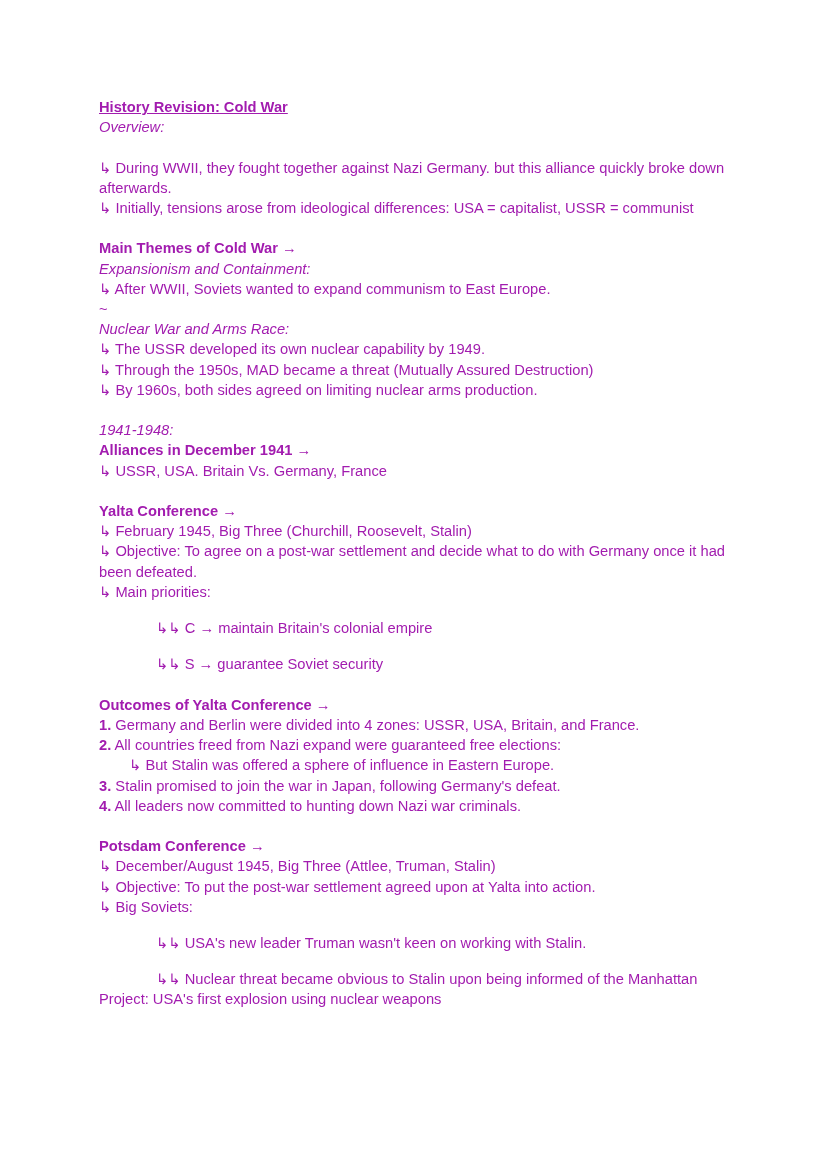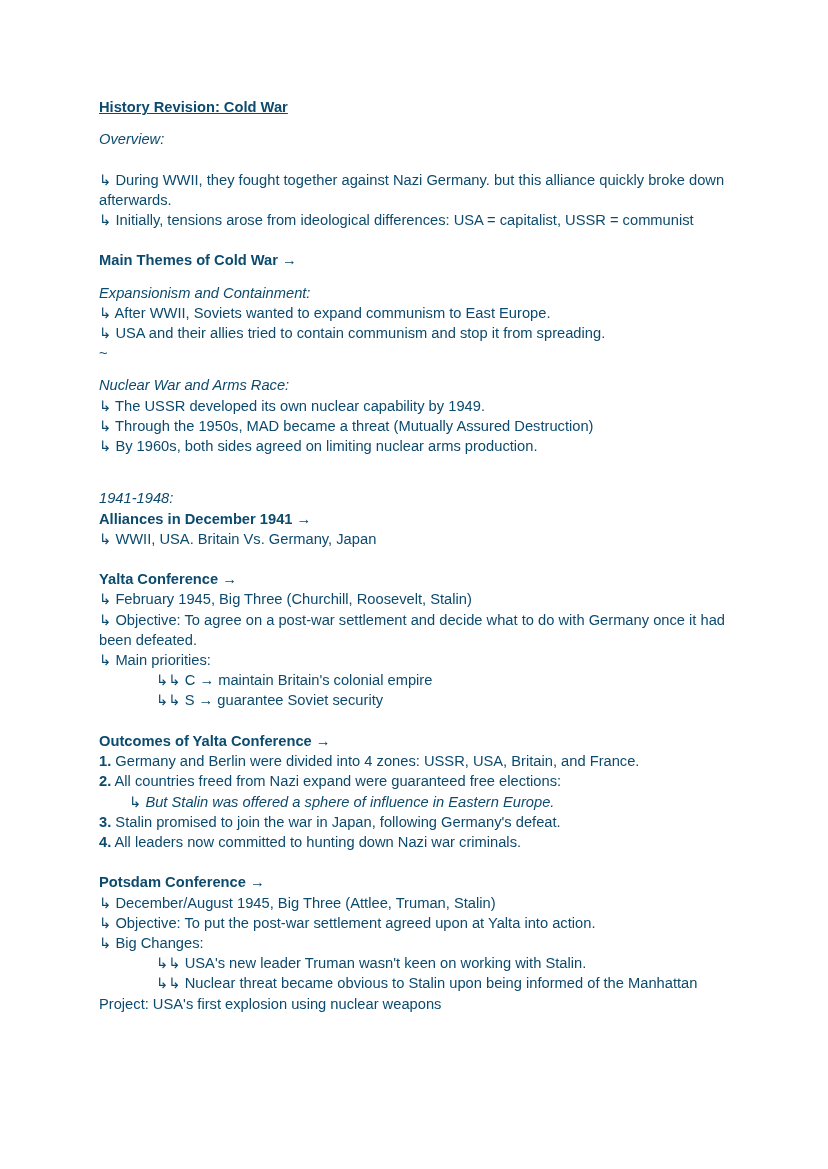--- a/index.html
+++ b/index.html
@@ -18,7 +18,7 @@
     font-family: "Liberation Sans", "DejaVu Sans", sans-serif;
     font-size: 14.7px;
     line-height: 20.2px;
-    color: #0c4a6e;
+    color: #a21caf;
   }
   .line {
     margin: 0;

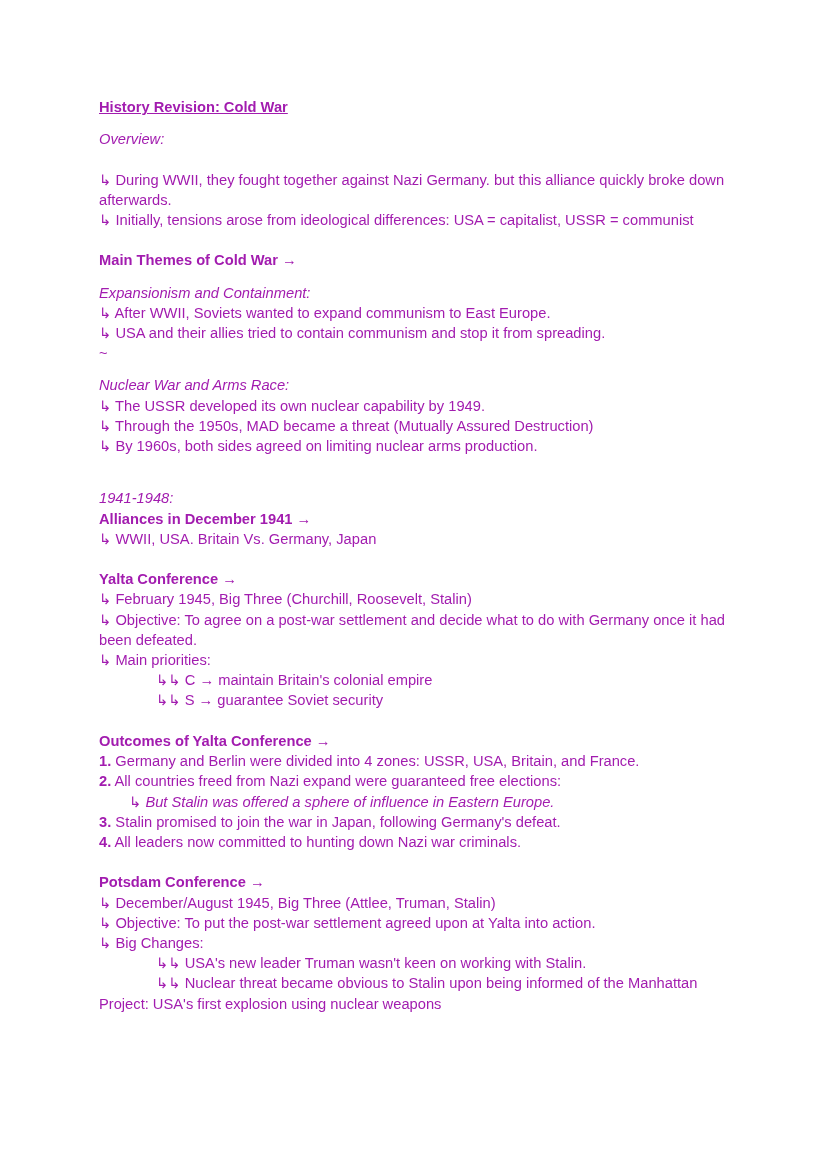--- a/index.html
+++ b/index.html
@@ -35,7 +35,6 @@
   }
   .italic {
     font-style: italic;
-    margin-top: 12px;
   }
   .num {
     font-weight: bold;

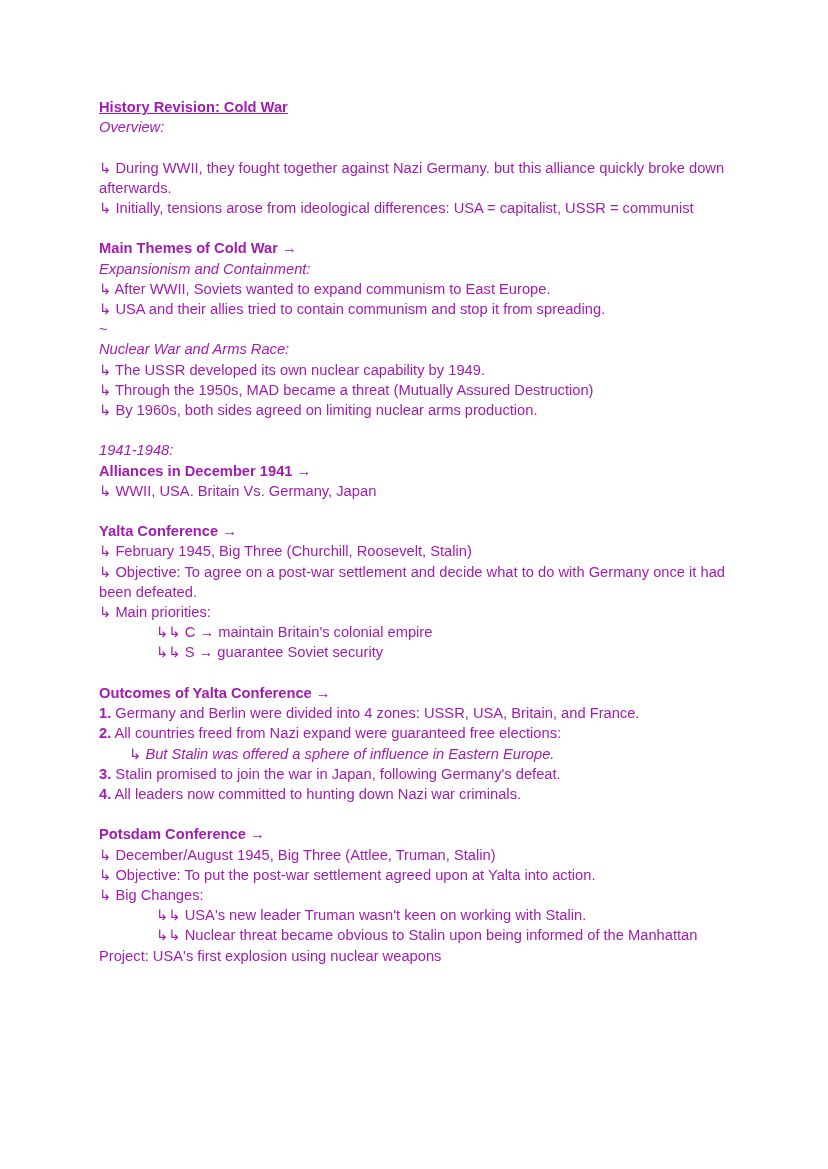--- a/index.html
+++ b/index.html
@@ -56,7 +56,6 @@
     <p class="line heading">Main Themes of Cold War →</p>
     <p class="line italic">Expansionism and Containment:</p>
     <p class="line body">↳ After WWII, Soviets wanted to expand communism to East Europe.</p>
-    <p class="line body">↳ USA and their allies tried to contain communism and stop it from spreading.</p>
     <p class="line body">~</p>
     <p class="line italic">Nuclear War and Arms Race:</p>
     <p class="line body">↳ The USSR developed its own nuclear capability by 1949.</p>

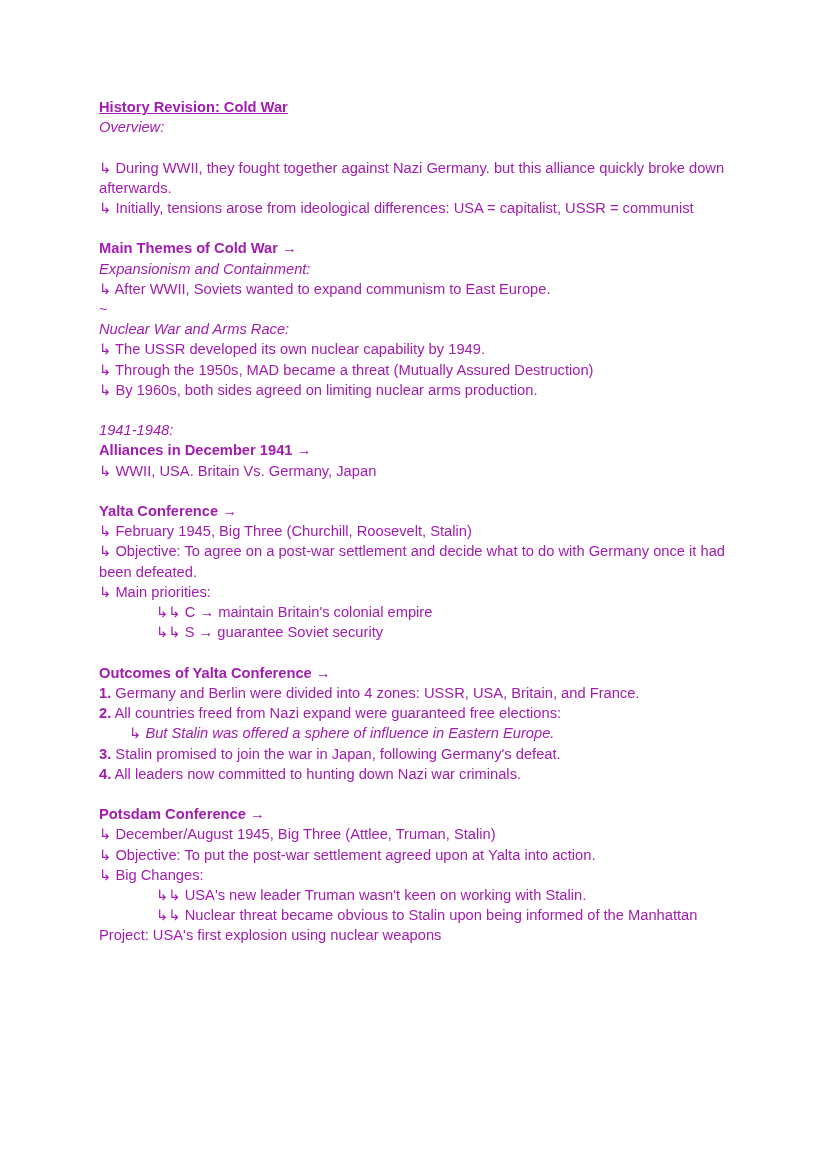--- a/index.html
+++ b/index.html
@@ -64,7 +64,7 @@
     <p class="line blank">&nbsp;</p>
     <p class="line italic">1941-1948:</p>
     <p class="line heading">Alliances in December 1941 →</p>
-    <p class="line body">↳ WWII, USA. Britain Vs. Germany, Japan</p>
+    <p class="line body">↳ USSR, USA. Britain Vs. Germany, France</p>
     <p class="line blank">&nbsp;</p>
     <p class="line heading">Yalta Conference →</p>
     <p class="line body">↳ February 1945, Big Three (Churchill, Roosevelt, Stalin)</p>

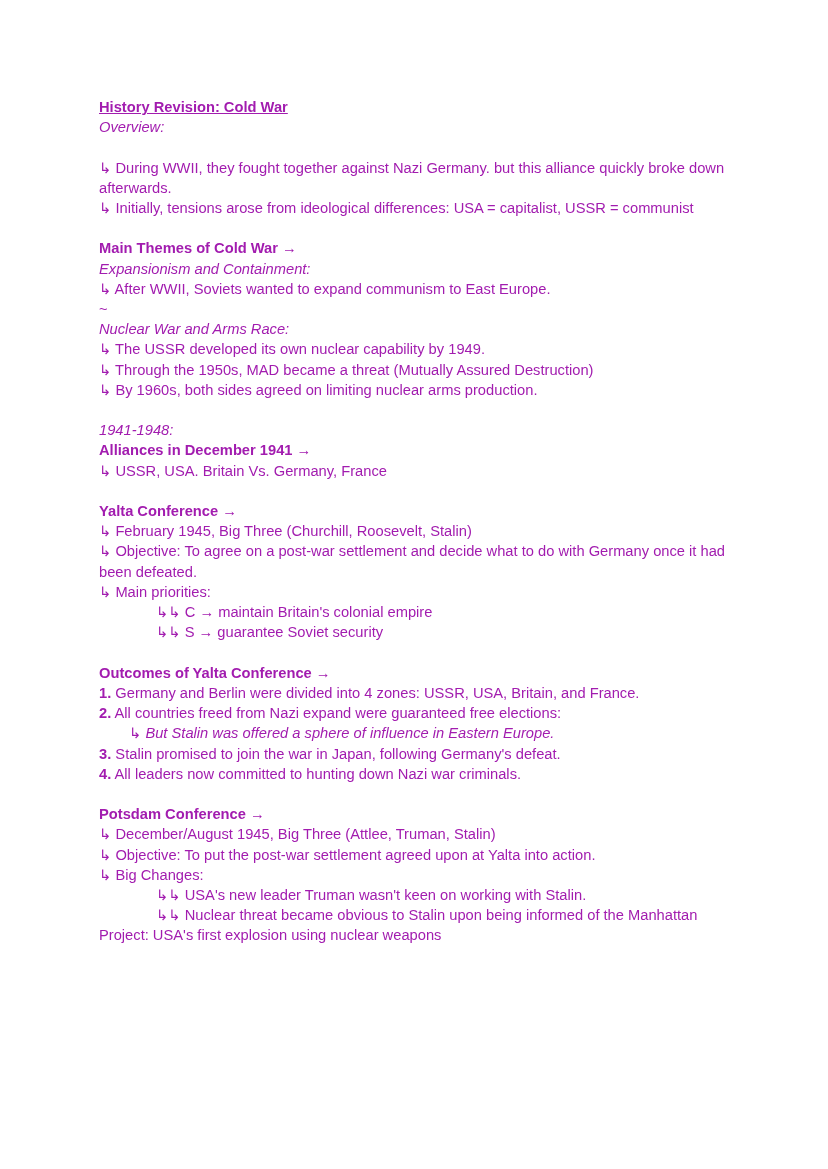--- a/index.html
+++ b/index.html
@@ -40,7 +40,7 @@
     font-weight: bold;
   }
   .ind1 { text-indent: 30px; font-style: italic; }
-  .ind2 { text-indent: 57px; }
+  .ind2 { text-indent: 57px; margin-top: 16px; }
   .blank { min-height: 20.2px; }
 </style>
 </head>

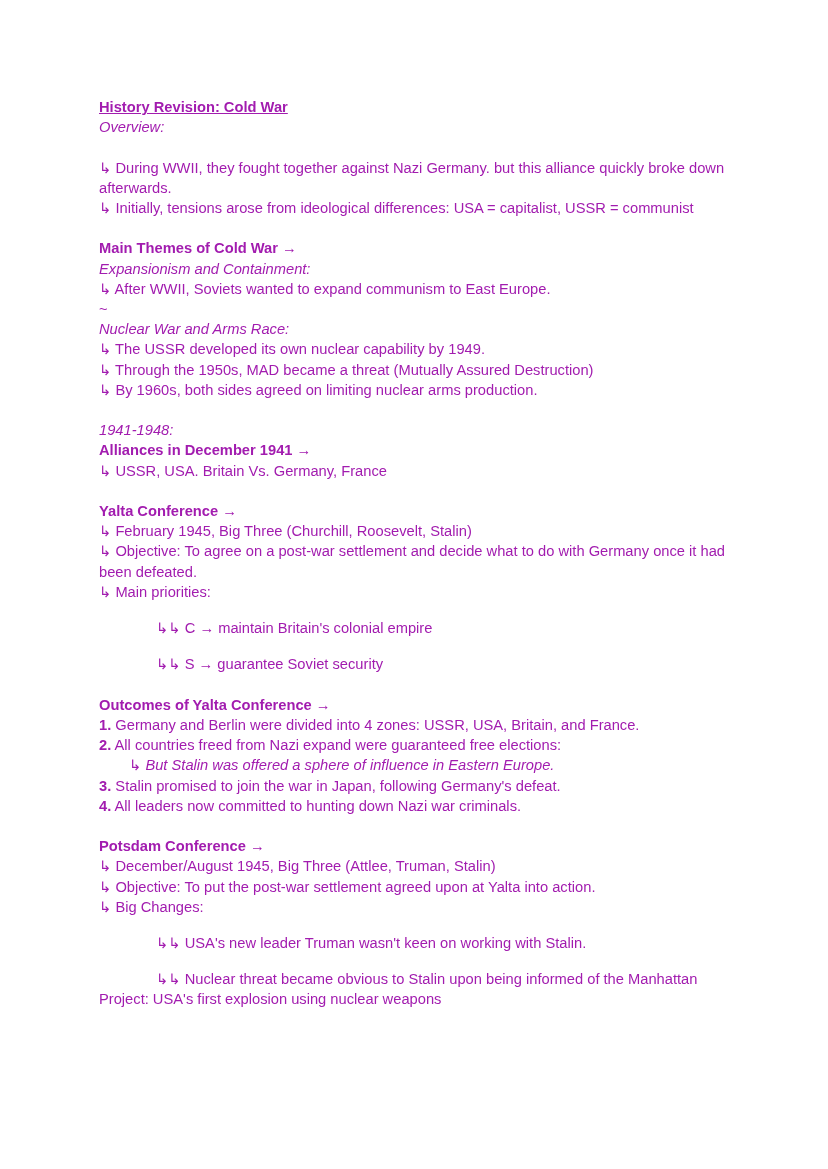--- a/index.html
+++ b/index.html
@@ -39,7 +39,7 @@
   .num {
     font-weight: bold;
   }
-  .ind1 { text-indent: 30px; font-style: italic; }
+  .ind1 { text-indent: 30px; }
   .ind2 { text-indent: 57px; margin-top: 16px; }
   .blank { min-height: 20.2px; }
 </style>

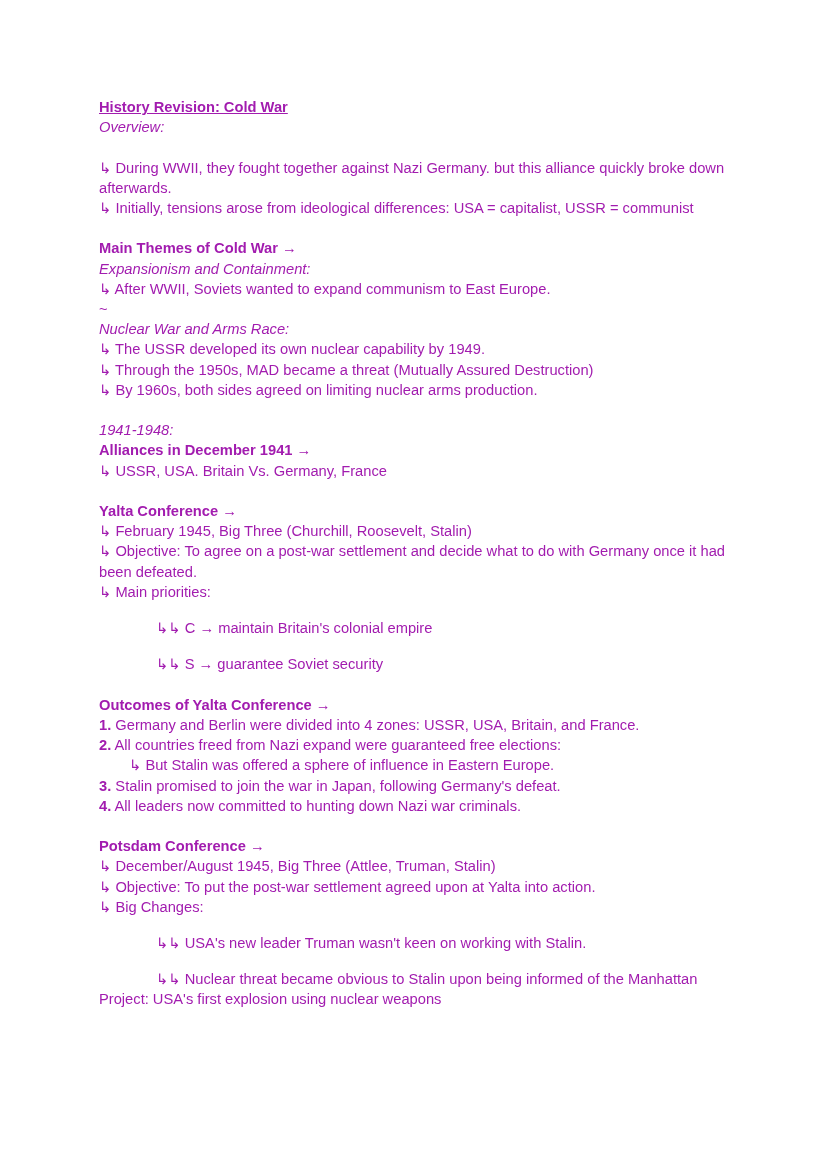--- a/index.html
+++ b/index.html
@@ -83,7 +83,7 @@
     <p class="line heading">Potsdam Conference →</p>
     <p class="line body">↳ December/August 1945, Big Three (Attlee, Truman, Stalin)</p>
     <p class="line body">↳ Objective: To put the post-war settlement agreed upon at Yalta into action.</p>
-    <p class="line body">↳ Big Changes:</p>
+    <p class="line body">↳ Big Soviets:</p>
     <p class="line body ind2">↳↳ USA's new leader Truman wasn't keen on working with Stalin.</p>
     <p class="line body ind2">↳↳ Nuclear threat became obvious to Stalin upon being informed of the Manhattan Project: USA's first explosion using nuclear weapons</p>
   </div>

